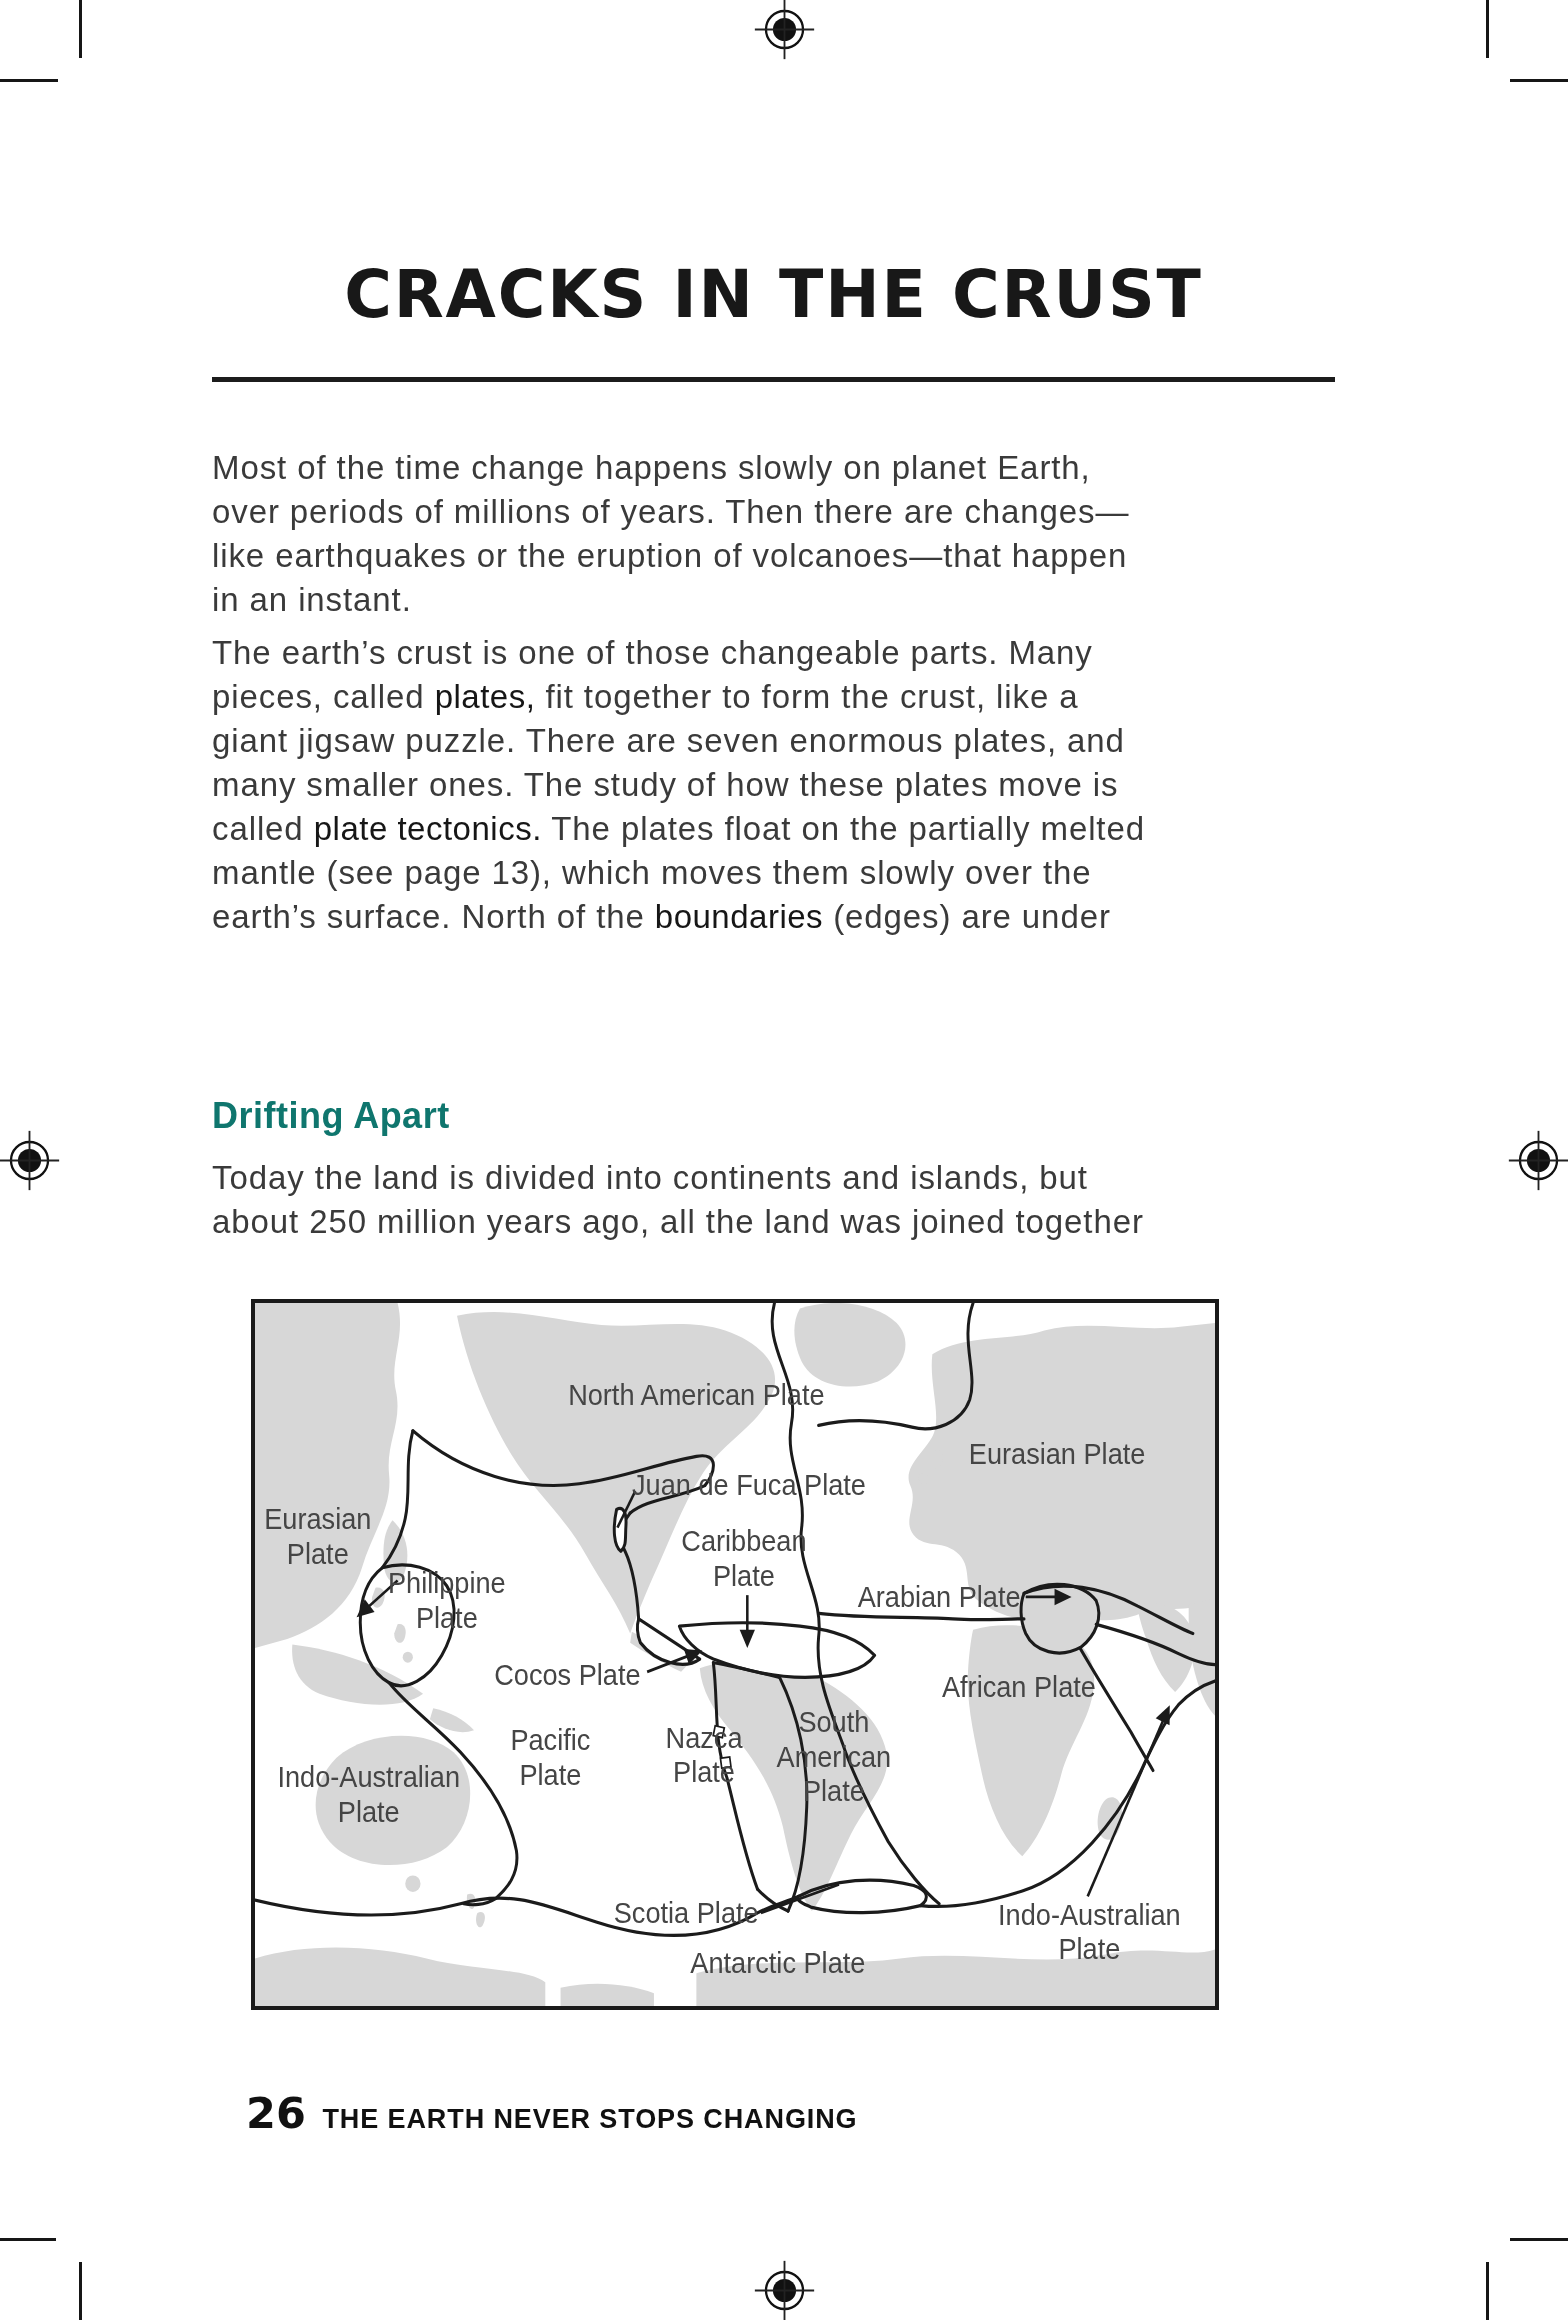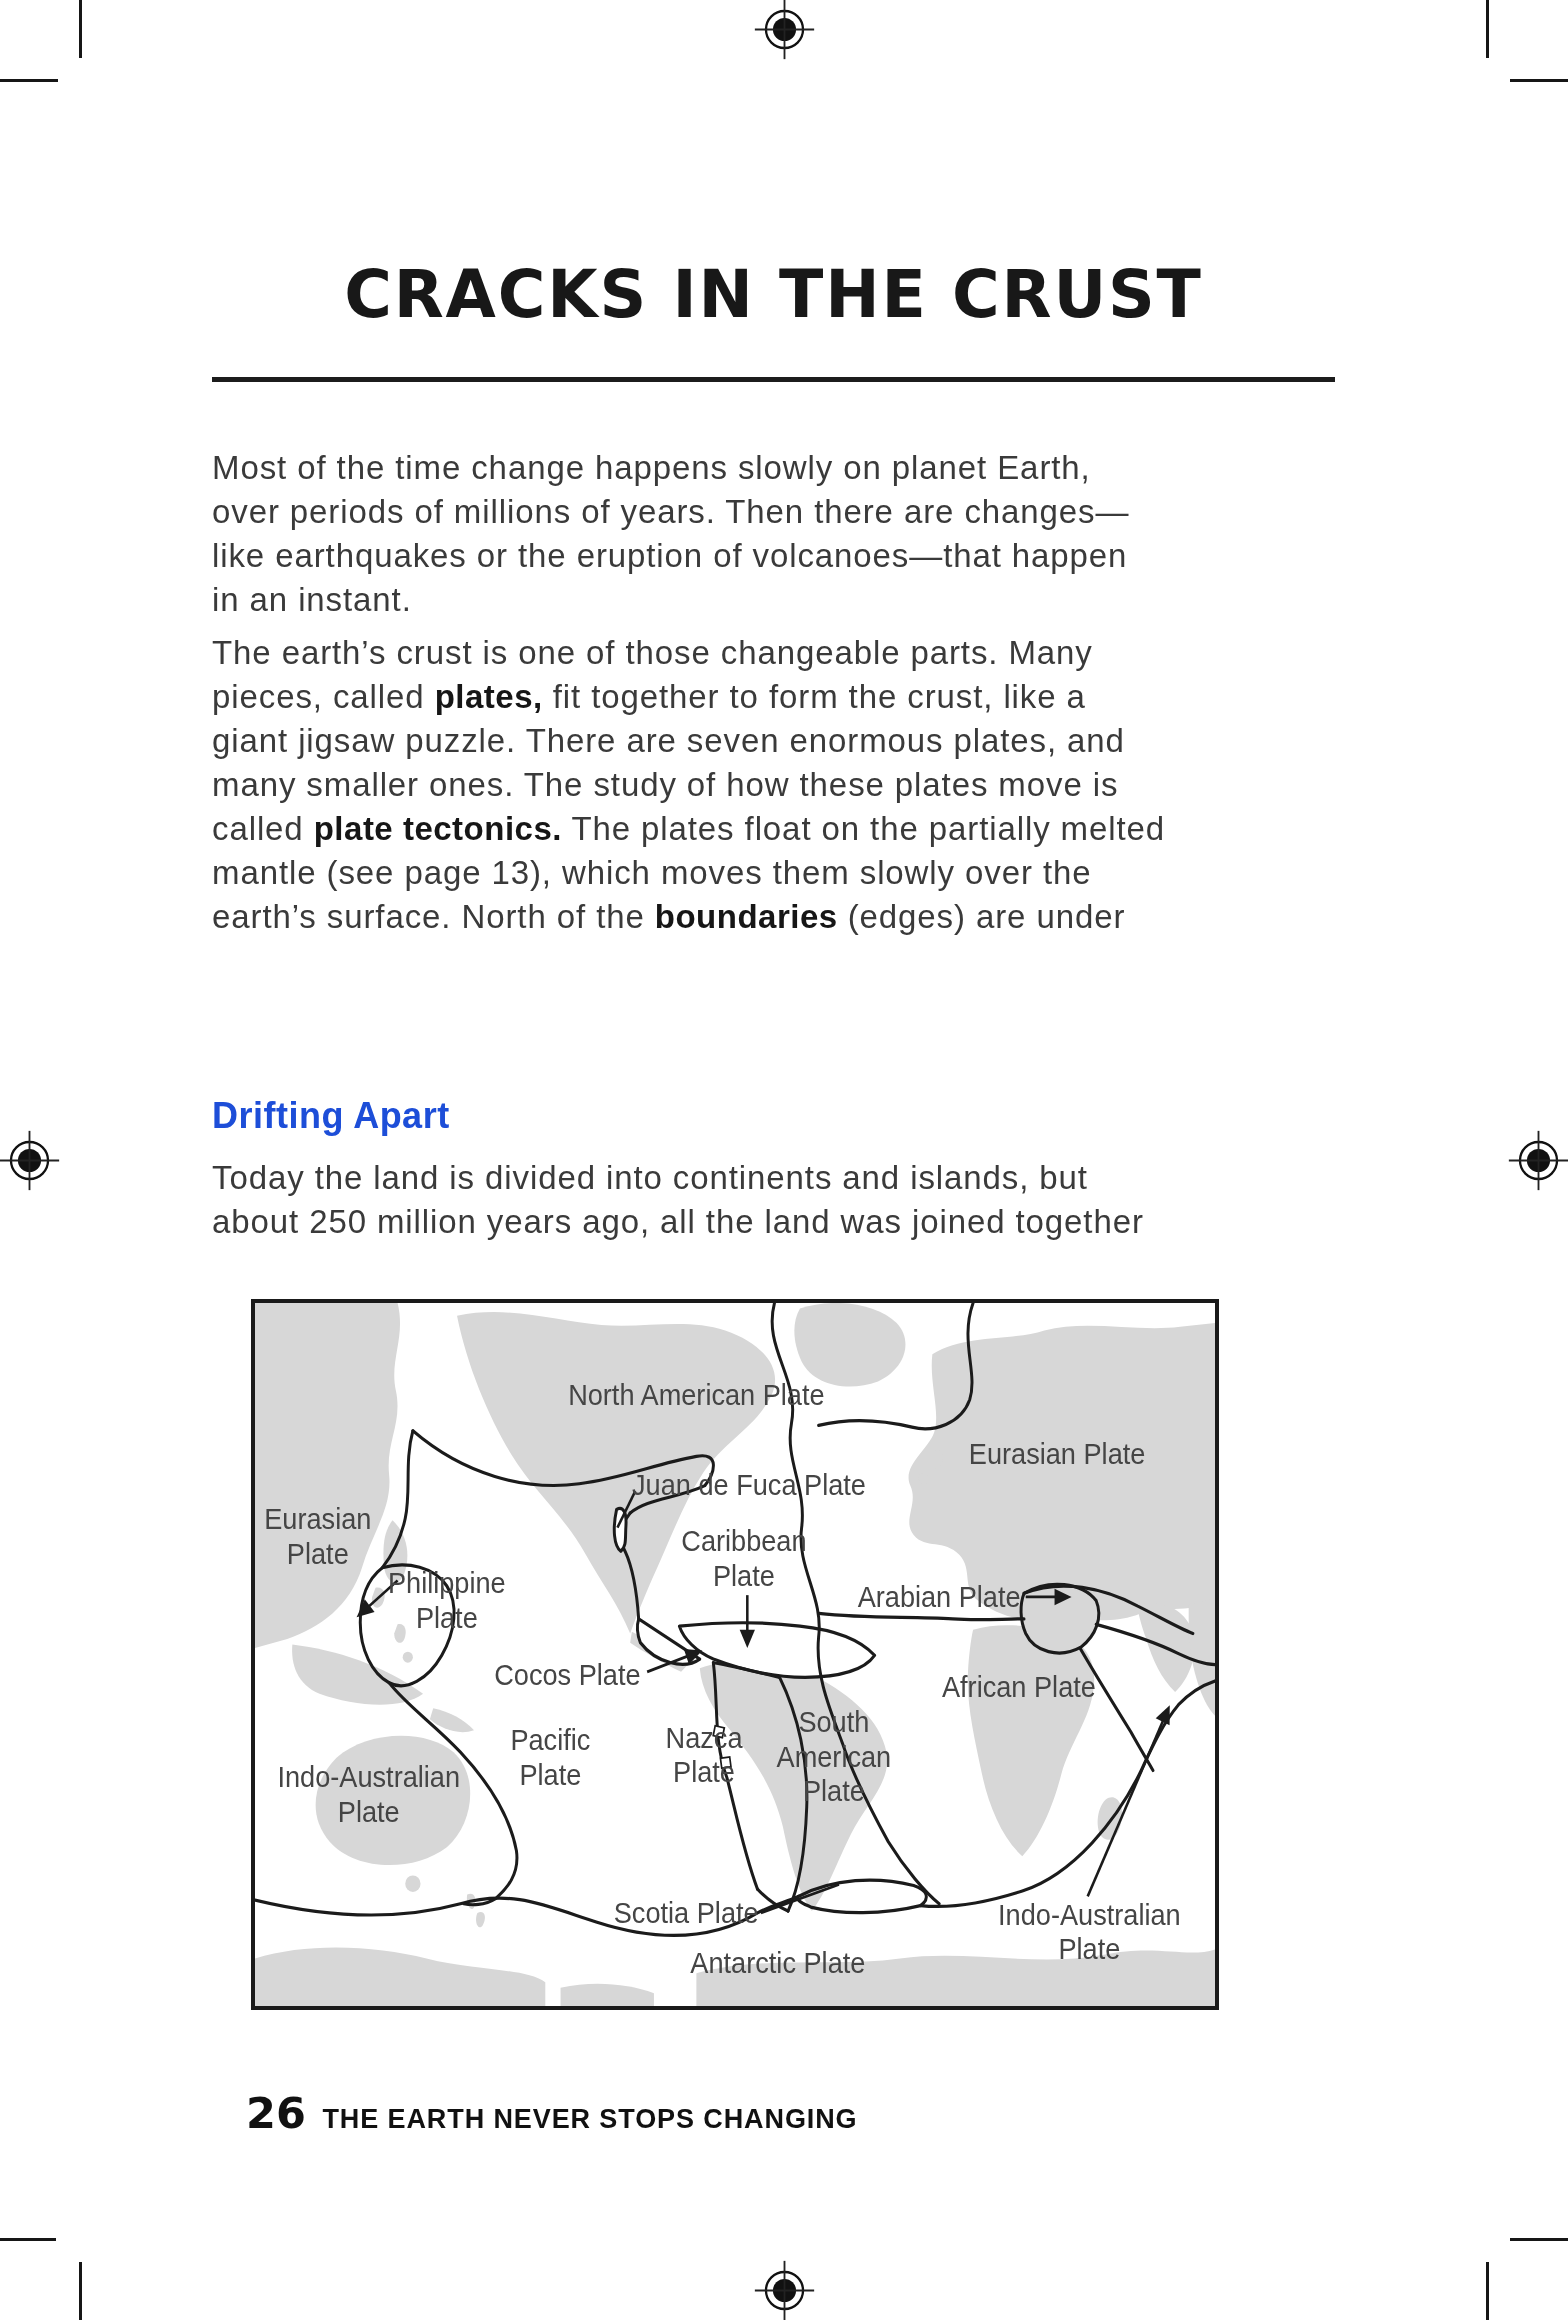--- a/index.html
+++ b/index.html
@@ -18,7 +18,7 @@
   .para{position:absolute;left:212px;width:1200px;color:#3a3a3a;font-size:33px;
         line-height:44px;letter-spacing:0.9px;}
   .para .tl{white-space:nowrap;}
-  .para b{color:#161616;font-weight:700;letter-spacing:0.5px;}
+  .para b{color:#161616;font-weight:400;letter-spacing:0.5px;}
   #para-0{top:399px;margin-top:47px;}
   #para-1{top:631px;}
   #para-2{top:1156px;}

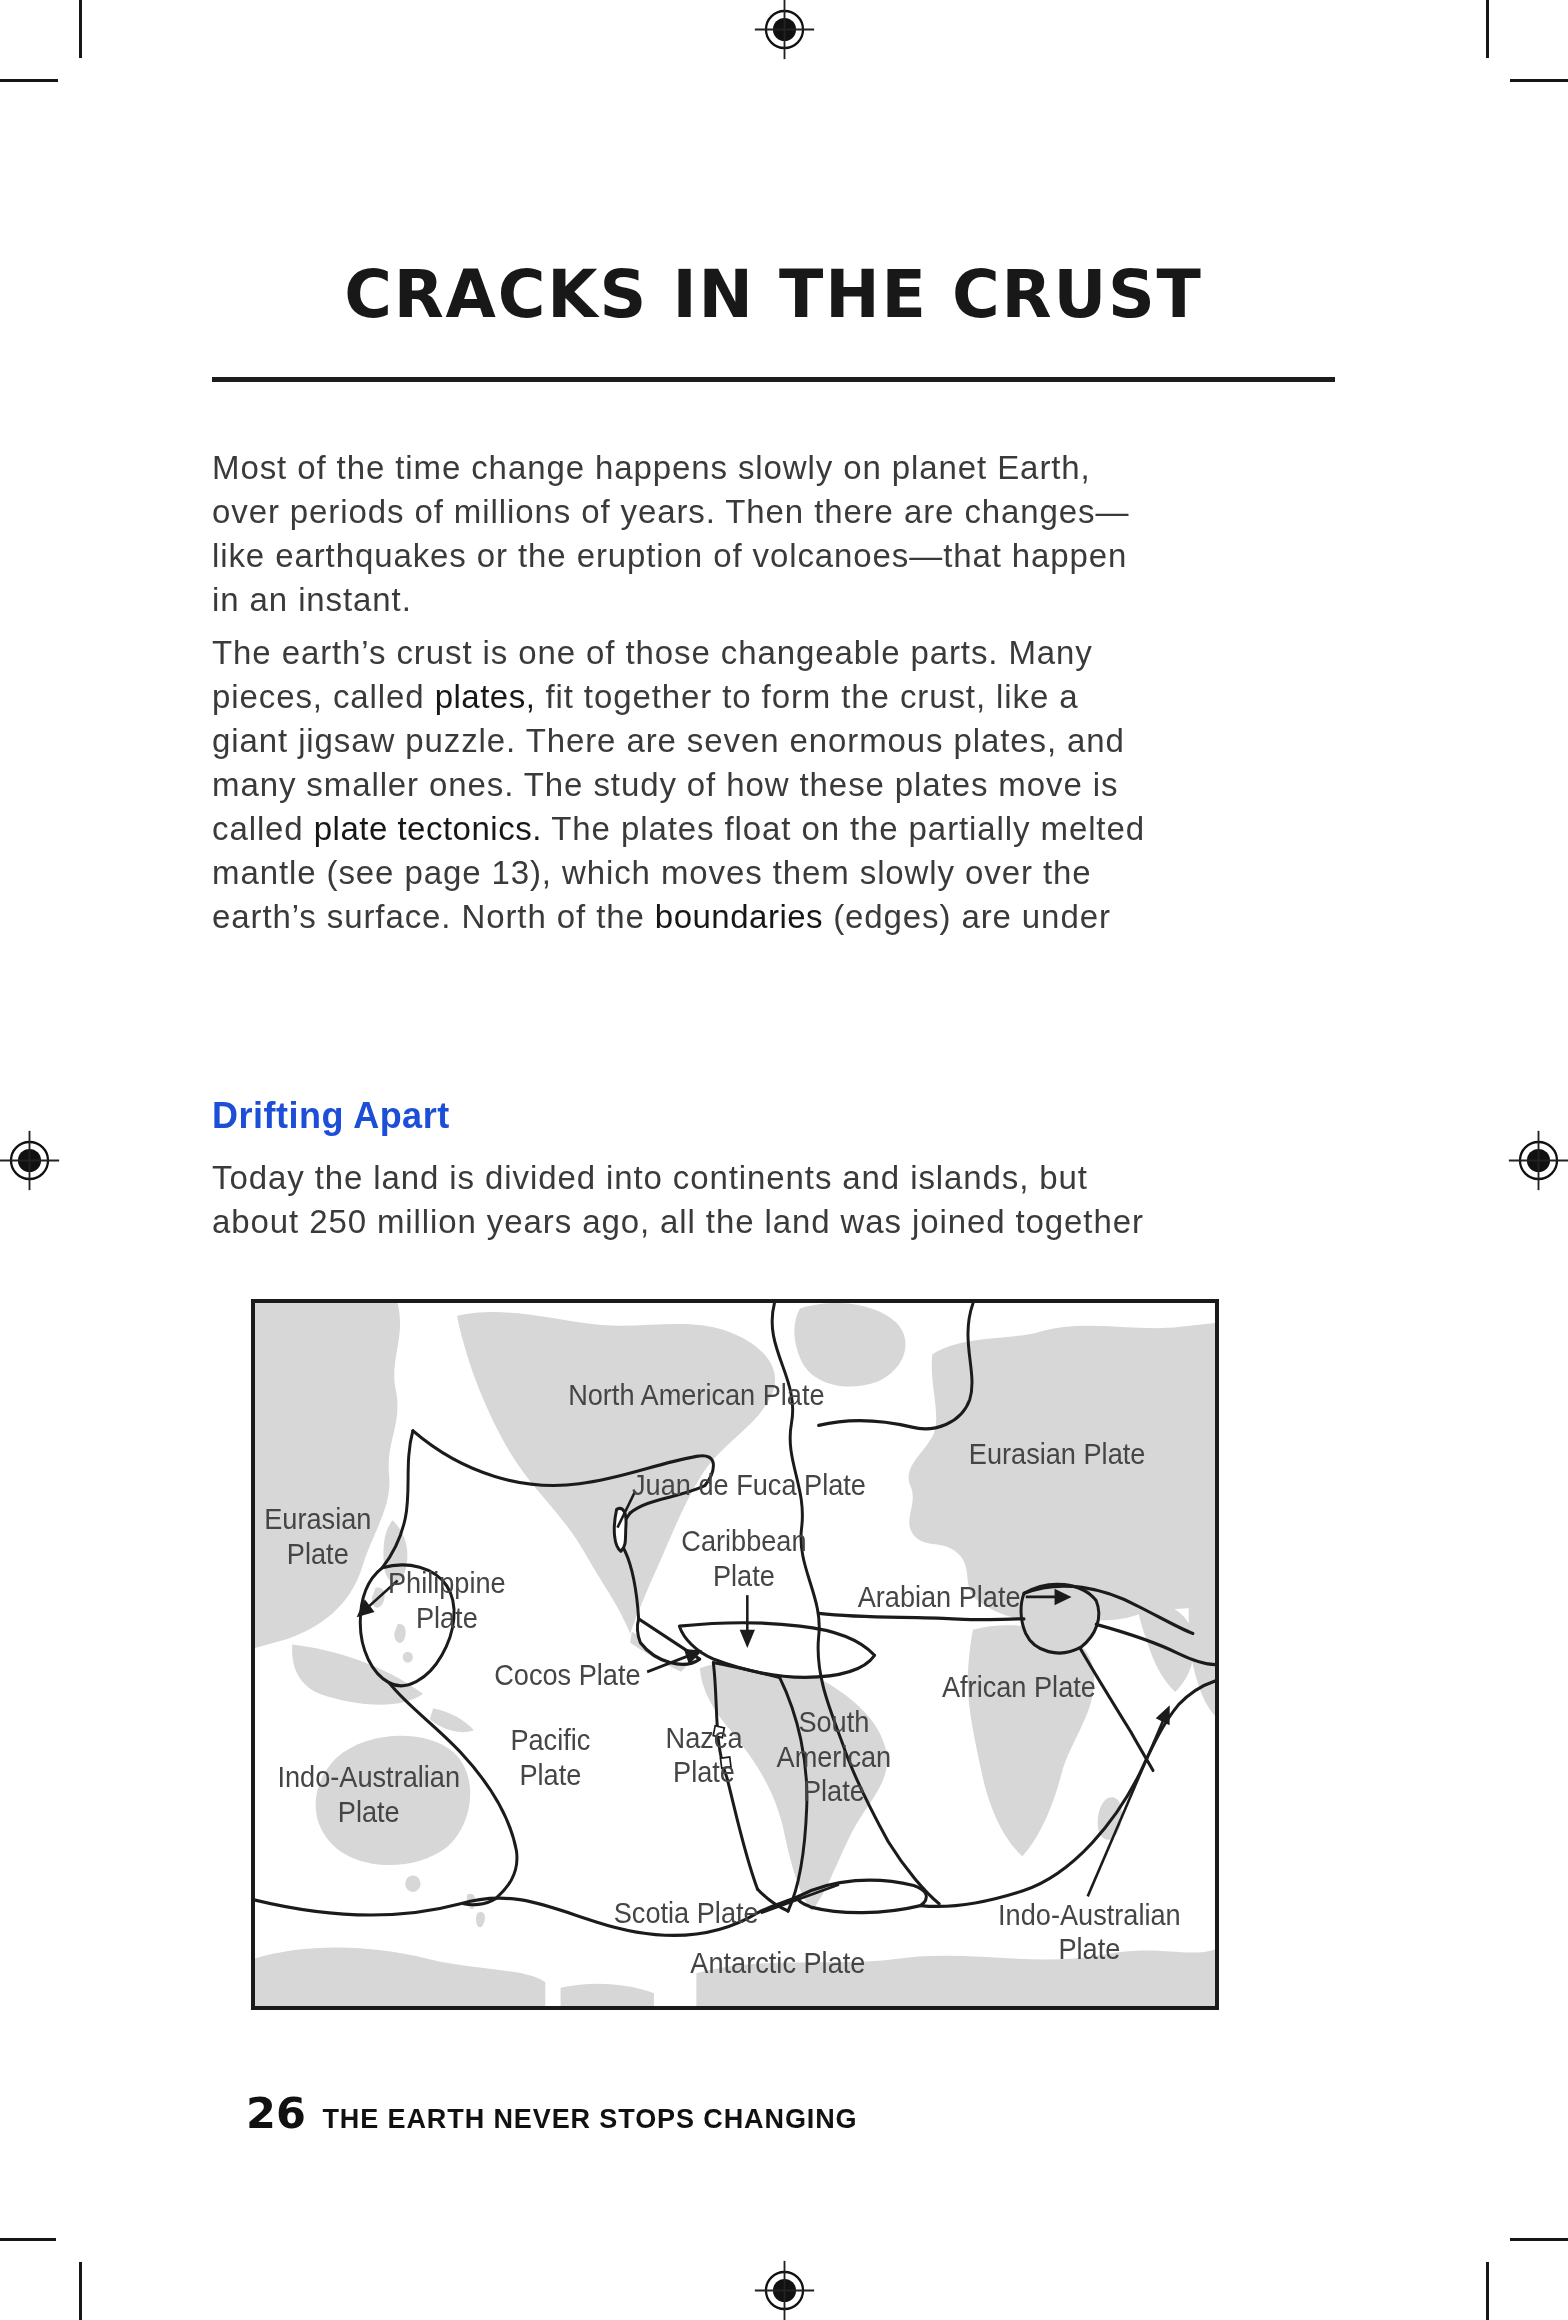--- a/index.html
+++ b/index.html
@@ -23,7 +23,7 @@
   #para-1{top:631px;}
   #para-2{top:1156px;}
   #section-heading{position:absolute;left:212px;top:1095px;font-size:36px;font-weight:700;
-        color:#1d4ed8;letter-spacing:0.5px;font-family:"Liberation Sans",sans-serif;}
+        color:#0f766e;letter-spacing:0.5px;font-family:"Liberation Sans",sans-serif;}
   
   #map-box{position:absolute;left:251px;top:1299px;width:968px;height:711px;
         border:4.6px solid #1a1a1a;box-sizing:border-box;background:#fff;}

